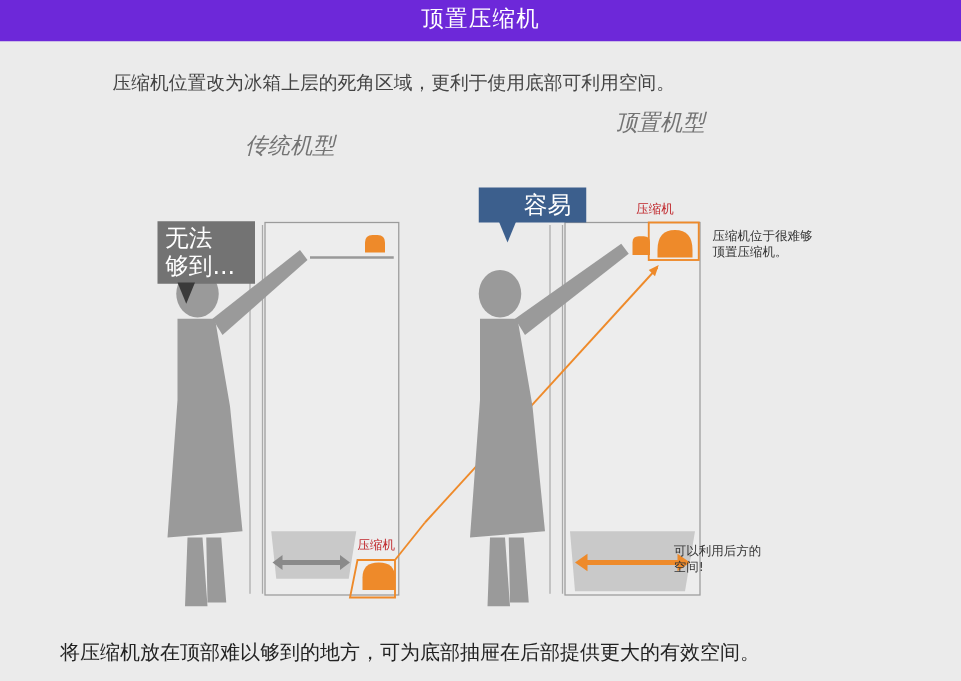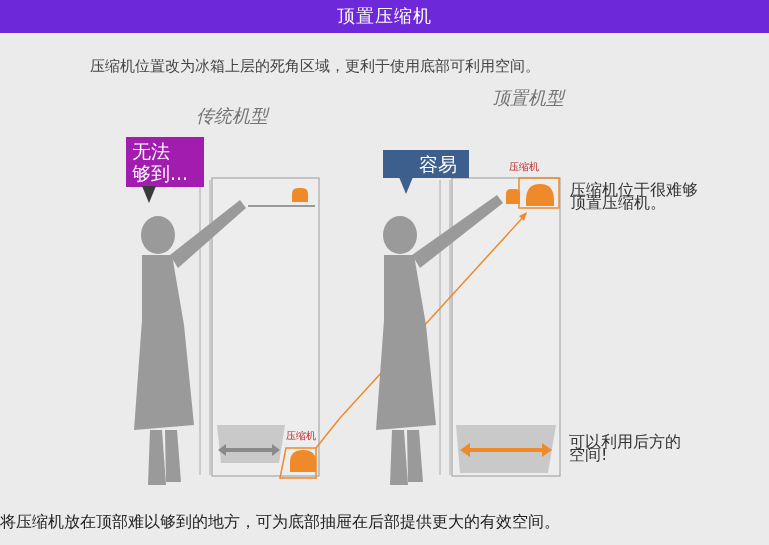--- a/index.html
+++ b/index.html
@@ -9,7 +9,7 @@
   .col-title{position:absolute;font-size:18px;color:#737373;font-style:italic;}
   .bubble{position:absolute;color:#fff;font-size:19px;line-height:22px;padding:3px 6px;}
   .bubble:after{content:"";position:absolute;left:16px;bottom:-16px;border-left:7px solid transparent;border-right:7px solid transparent;border-top:17px solid;border-top-color:inherit;}
-  .b-dark{background:#a21caf;border-color:#3a3a3a;}
+  .b-dark{background:#737373;border-color:#3a3a3a;margin-top:40px;}
   .b-blue{background:#3c5f8d;border-color:#3c5f8d;}
   .lbl-red{position:absolute;font-size:10px;color:#c0282d;text-align:right;}
   .note{position:absolute;font-size:16px;color:#333;line-height:13px;}

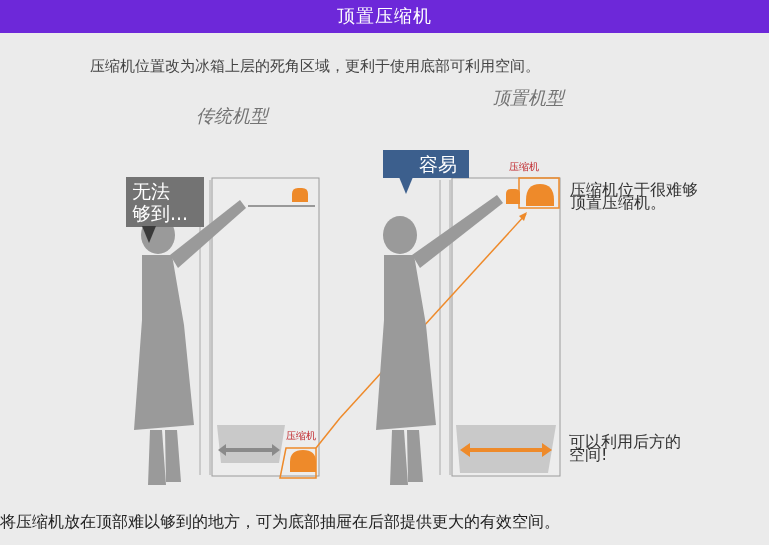--- a/index.html
+++ b/index.html
@@ -12,7 +12,7 @@
   .b-dark{background:#737373;border-color:#3a3a3a;margin-top:40px;}
   .b-blue{background:#3c5f8d;border-color:#3c5f8d;}
   .lbl-red{position:absolute;font-size:10px;color:#c0282d;text-align:right;}
-  .note{position:absolute;font-size:16px;color:#333;line-height:13px;}
+  .note{position:absolute;font-size:10px;color:#333;line-height:13px;}
   .foot{position:absolute;left:0;top:512px;width:656px;text-align:left;font-size:16px;color:#222;}
   svg{position:absolute;left:0;top:0;}
 </style>

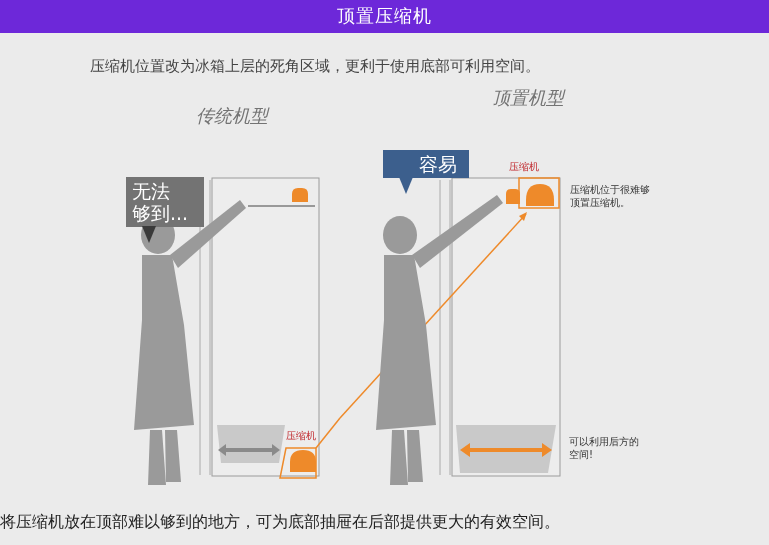--- a/index.html
+++ b/index.html
@@ -87,7 +87,7 @@
   <div>压缩机位于很难够</div>
   <div>顶置压缩机。</div>
 </div>
-<div class="note" style="left:569px;top:435px;">
+<div class="note" style="left:539px;top:435px;">
   <div>可以利用后方的</div>
   <div>空间!</div>
 </div>

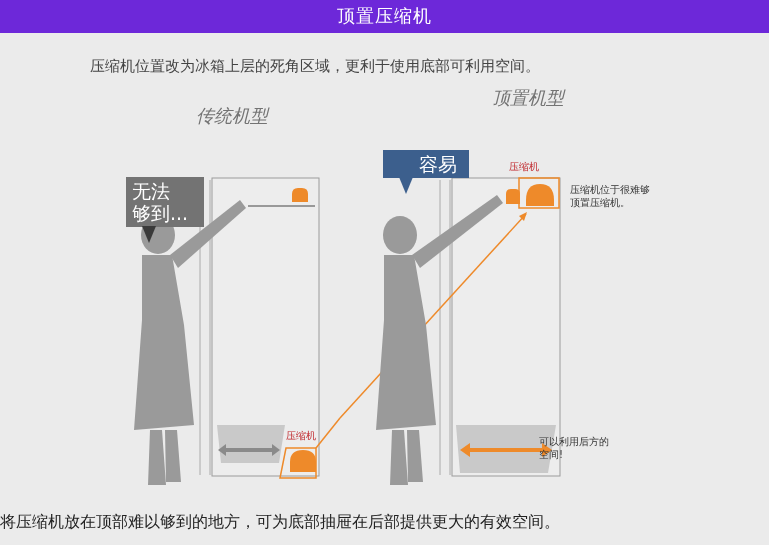--- a/index.html
+++ b/index.html
@@ -13,7 +13,7 @@
   .b-blue{background:#3c5f8d;border-color:#3c5f8d;}
   .lbl-red{position:absolute;font-size:10px;color:#c0282d;text-align:right;}
   .note{position:absolute;font-size:10px;color:#333;line-height:13px;}
-  .foot{position:absolute;left:0;top:512px;width:656px;text-align:left;font-size:16px;color:#222;}
+  .foot{position:absolute;left:0;top:512px;width:656px;text-align:center;font-size:16px;color:#222;}
   svg{position:absolute;left:0;top:0;}
 </style>
 </head>

